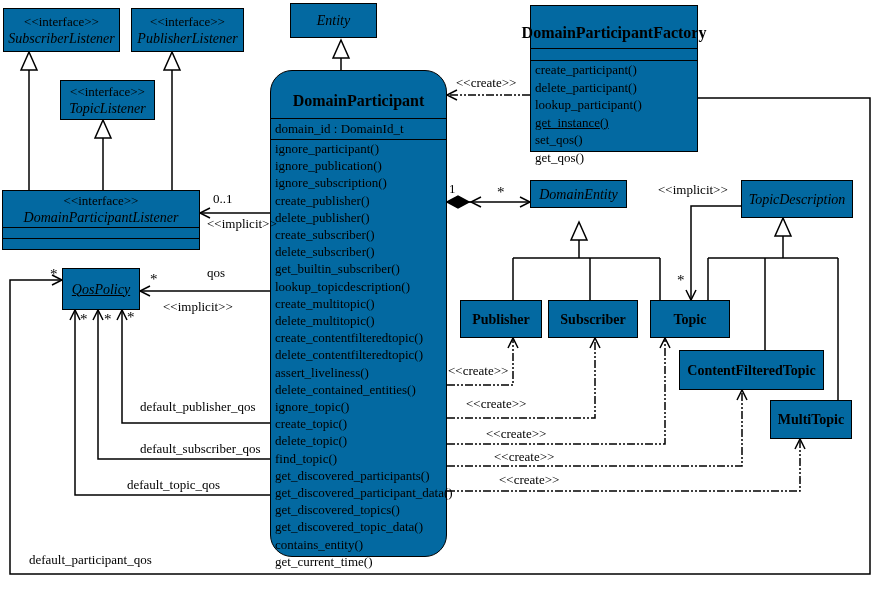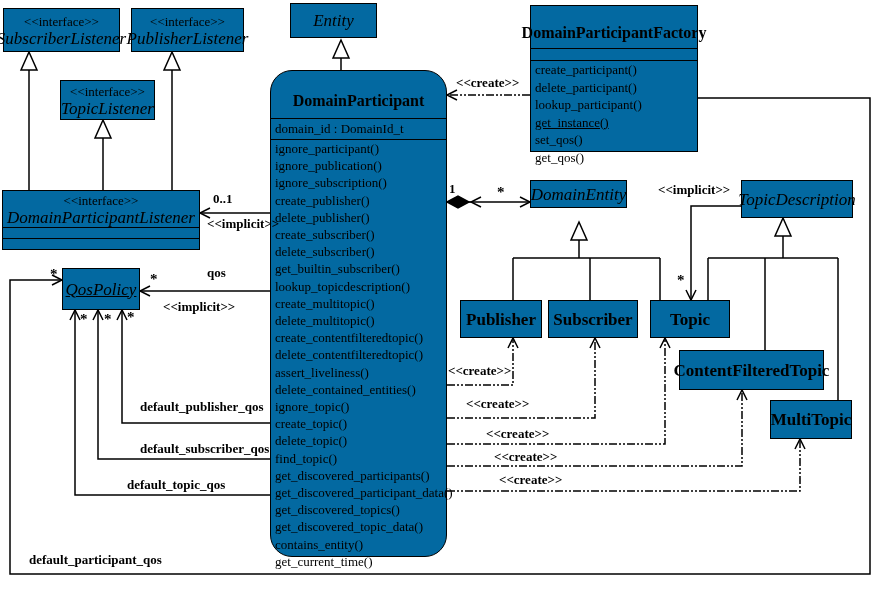--- a/index.html
+++ b/index.html
@@ -9,7 +9,7 @@
   .box{position:absolute;background:#0369a1;border:1.5px solid #000;box-sizing:border-box;z-index:1;}
   .vcenter{display:flex;flex-direction:column;justify-content:center;align-items:center;height:100%;}
   .stereo{font-size:13px;line-height:16px;text-align:center;}
-  .cname{font-size:17px;line-height:17px;text-align:center;}
+  .cname{font-size:14px;line-height:17px;text-align:center;}
   .b{font-weight:bold;}
   .it{font-style:italic;}
   .u{text-decoration:underline;}

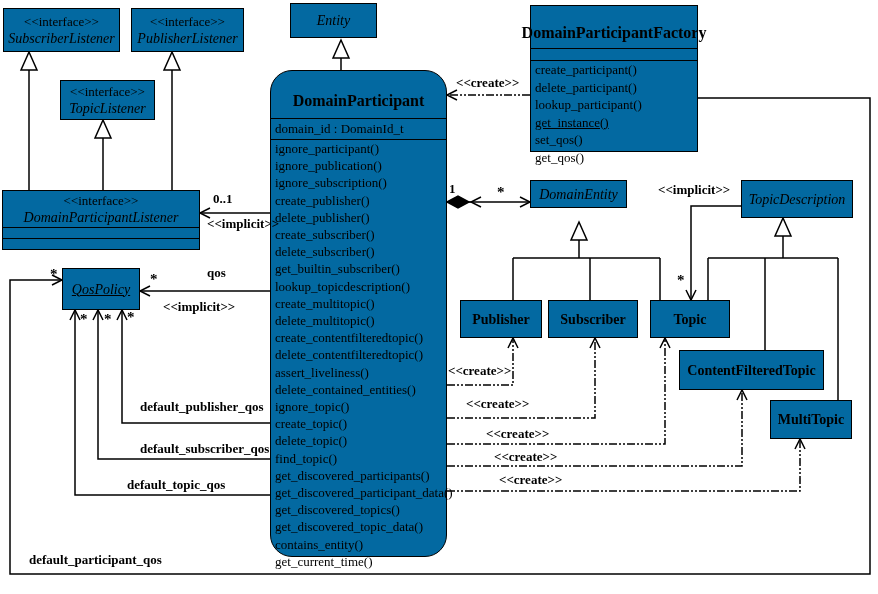--- a/index.html
+++ b/index.html
@@ -18,7 +18,7 @@
   .mrow{font-size:13px;line-height:17.2px;padding-left:4px;white-space:nowrap;}
   .factory .mrow{line-height:17.5px;}
   .arow{font-size:13px;line-height:19px;padding-left:4px;white-space:nowrap;}
-  .lbl{position:absolute;font-size:13px;line-height:15px;white-space:nowrap;z-index:2;font-weight:bold;}
+  .lbl{position:absolute;font-size:13px;line-height:15px;white-space:nowrap;z-index:2;}
   .star{font-size:15px;}
 </style>
 </head>

